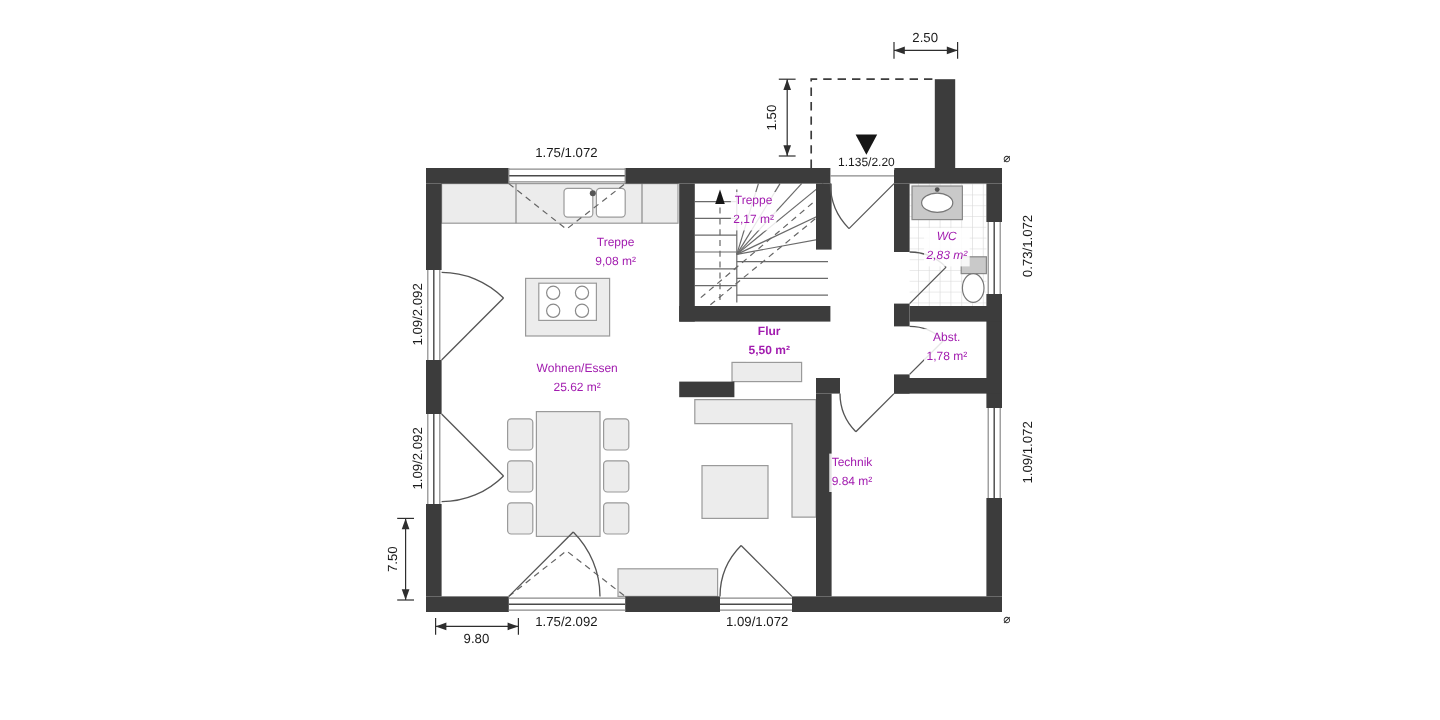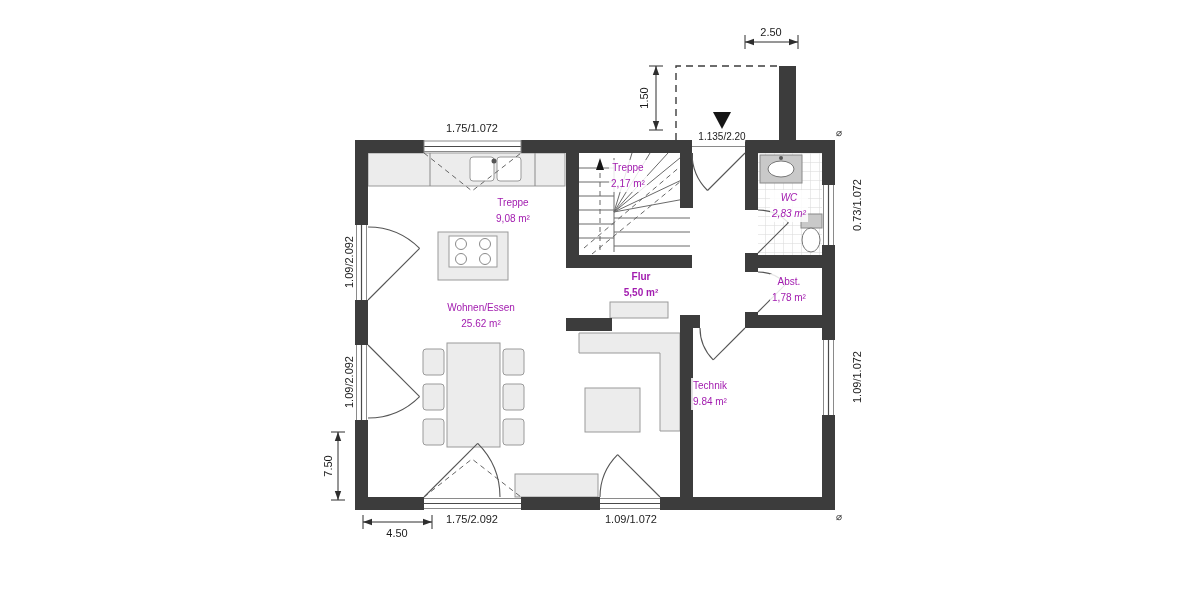--- a/index.html
+++ b/index.html
@@ -279,7 +279,7 @@
     <div class="dim v" style="left:349px;top:382px;">1.09/2.092</div>
     <div class="dim v" style="left:857px;top:377px;">1.09/1.072</div>
     <div class="dim v" style="left:328px;top:466px;">7.50</div>
-    <div class="dim" style="left:397px;top:533px;">4.50</div>
+    <div class="dim" style="left:397px;top:533px;">9.80</div>
     <div class="dim" style="left:472px;top:519px;">1.75/2.092</div>
     <div class="dim" style="left:631px;top:519px;">1.09/1.072</div>
 

